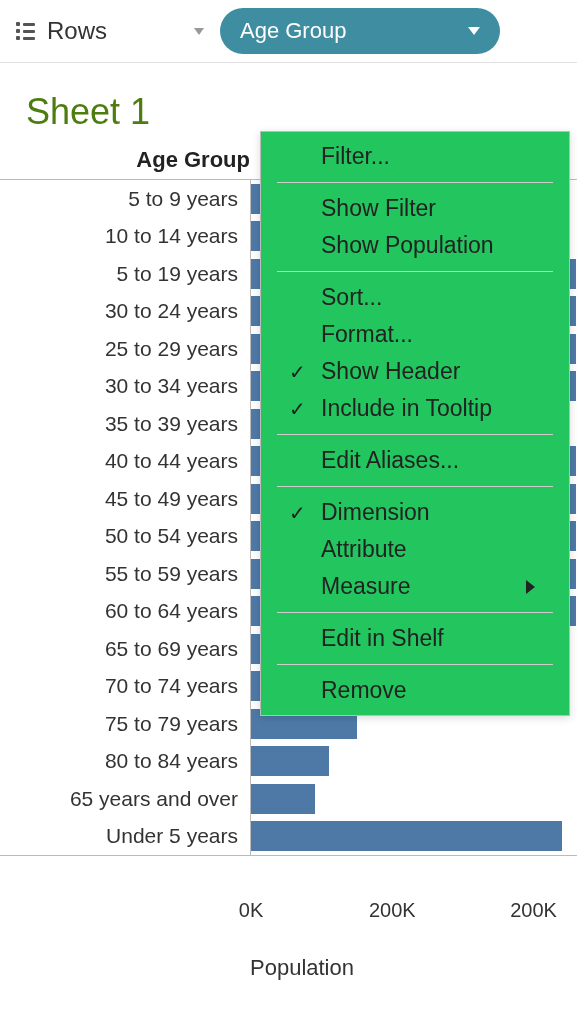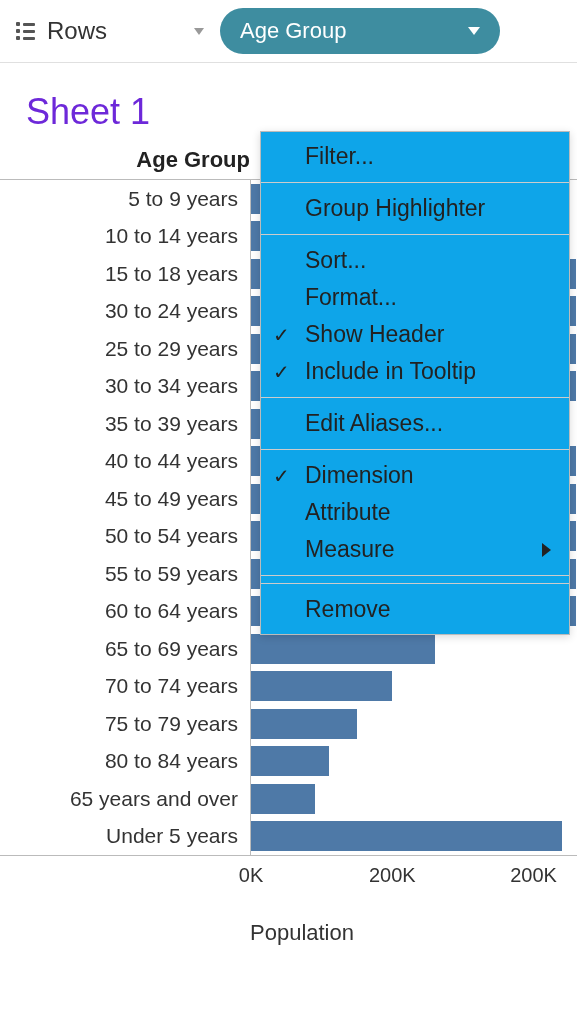--- a/index.html
+++ b/index.html
@@ -76,7 +76,7 @@
   .sheet-title {
     font-size: 36px;
     font-weight: 300;
-    color: #6d28d9;
+    color: #4d7c0f;
     padding: 18px 0 14px 26px;
   }
   .chart-wrap {

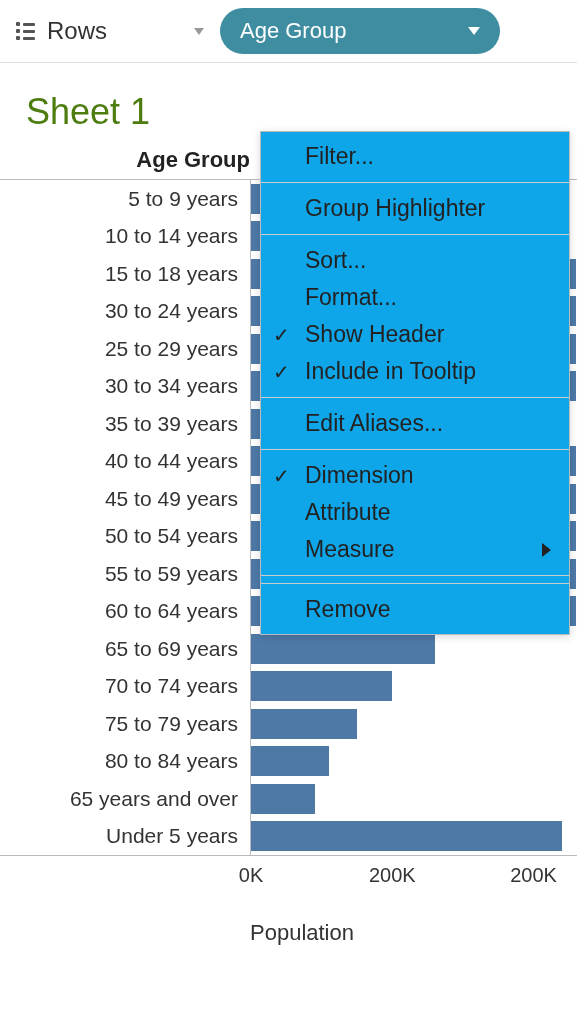--- a/index.html
+++ b/index.html
@@ -150,11 +150,11 @@
     top: 68px;
     left: 260px;
     width: 310px;
-    background: #0ea5e9;
+    background: #22c55e;
     border: 1px solid #bbb;
     box-shadow: 0 2px 8px rgba(0,0,0,0.15);
     z-index: 100;
-    padding: 6px 0;
+    padding: 6px 16px;
   }
   .context-menu .item {
     font-size: 23px;

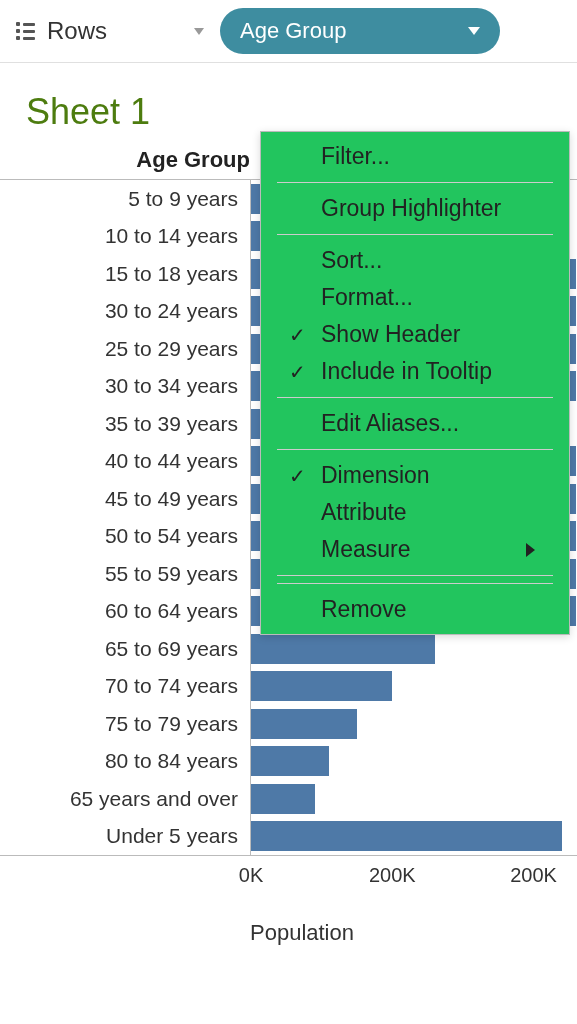--- a/index.html
+++ b/index.html
@@ -352,6 +352,9 @@
       </div>
     <div class="sep"></div>
     <div class="item">
+        <span>Show Filter</span>
+      </div>
+    <div class="item">
         <span>Group Highlighter</span>
       </div>
     <div class="sep"></div>

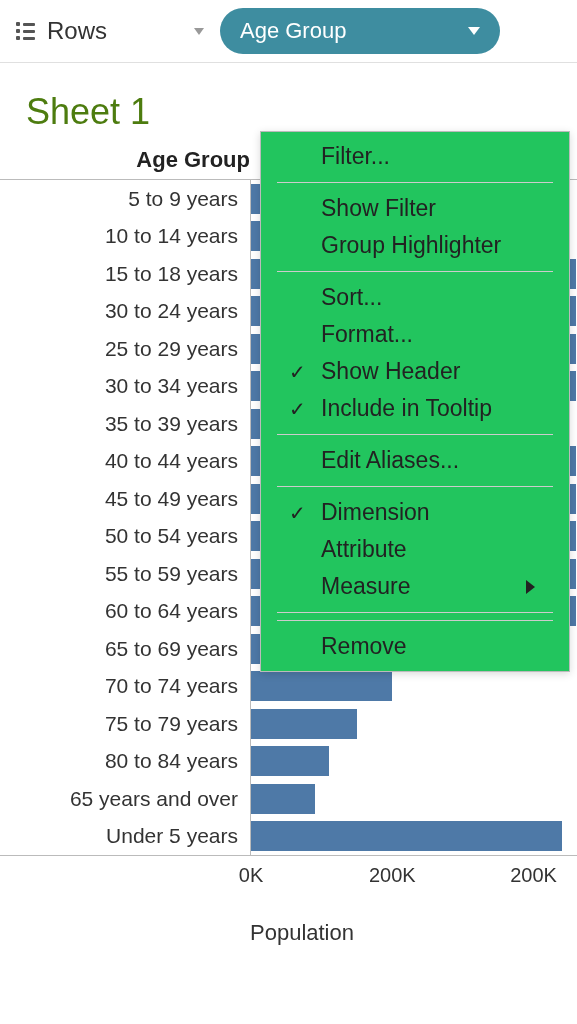--- a/index.html
+++ b/index.html
@@ -355,7 +355,7 @@
         <span>Show Filter</span>
       </div>
     <div class="item">
-        <span>Group Highlighter</span>
+        <span>Show Population</span>
       </div>
     <div class="sep"></div>
     <div class="item">

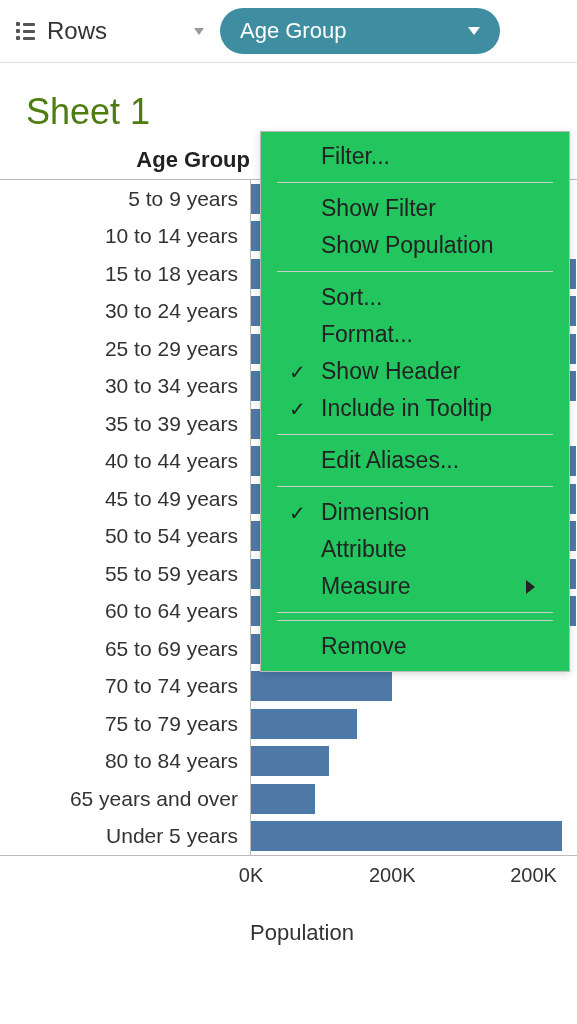--- a/index.html
+++ b/index.html
@@ -237,7 +237,7 @@
           </div>
         </div>
         <div class="chart-row">
-          <div class="cat-label">15 to 18 years</div>
+          <div class="cat-label">5 to 19 years</div>
           <div class="bar-cell">
             <div class="bar" style="width:325px"></div>
           </div>

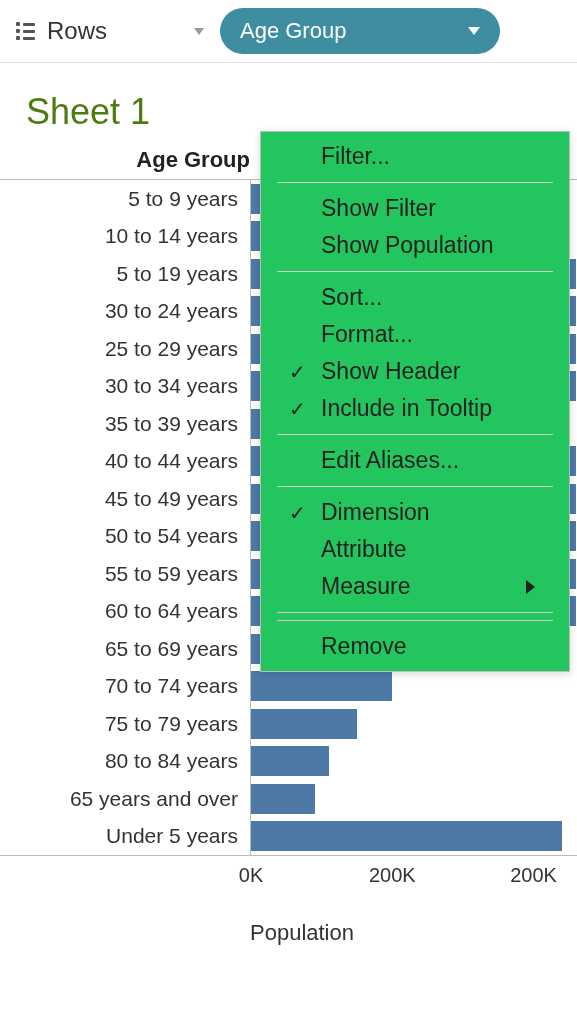--- a/index.html
+++ b/index.html
@@ -389,6 +389,9 @@
         <span class="sub"></span>
       </div>
     <div class="sep"></div>
+    <div class="item">
+        <span>Edit in Shelf</span>
+      </div>
     <div class="sep"></div>
     <div class="item">
         <span>Remove</span>

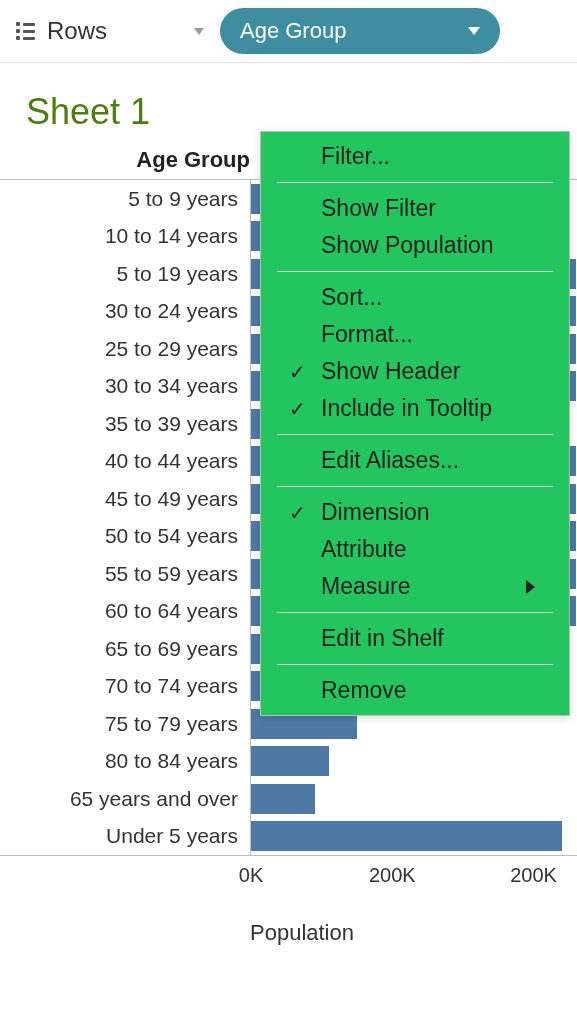--- a/index.html
+++ b/index.html
@@ -335,7 +335,7 @@
       </div>
 
     <div class="axis-row">
-      <div class="axis-ticks" id="axis-ticks" style="height: 26px;">
+      <div class="axis-ticks" id="axis-ticks" style="height: 26px; margin-top: 35px;">
           <span class="a-tick" style="left: 0px;">0K</span>
           <span class="a-tick" style="left: 141.304px;">200K</span>
           <span class="a-tick" style="left: 282.609px;">200K</span>

